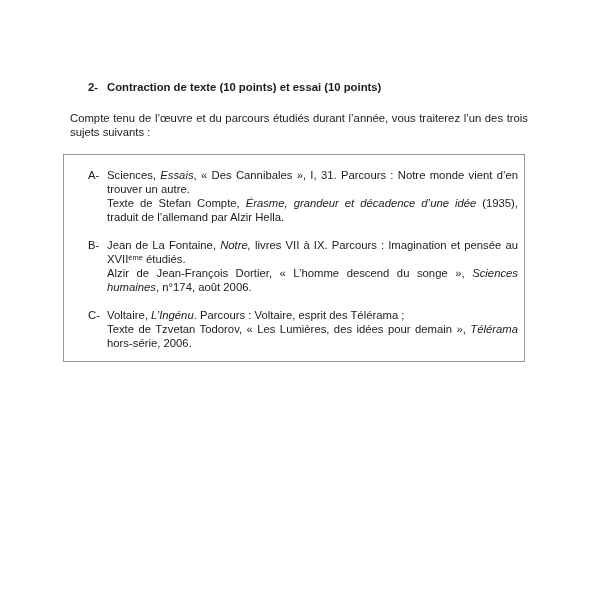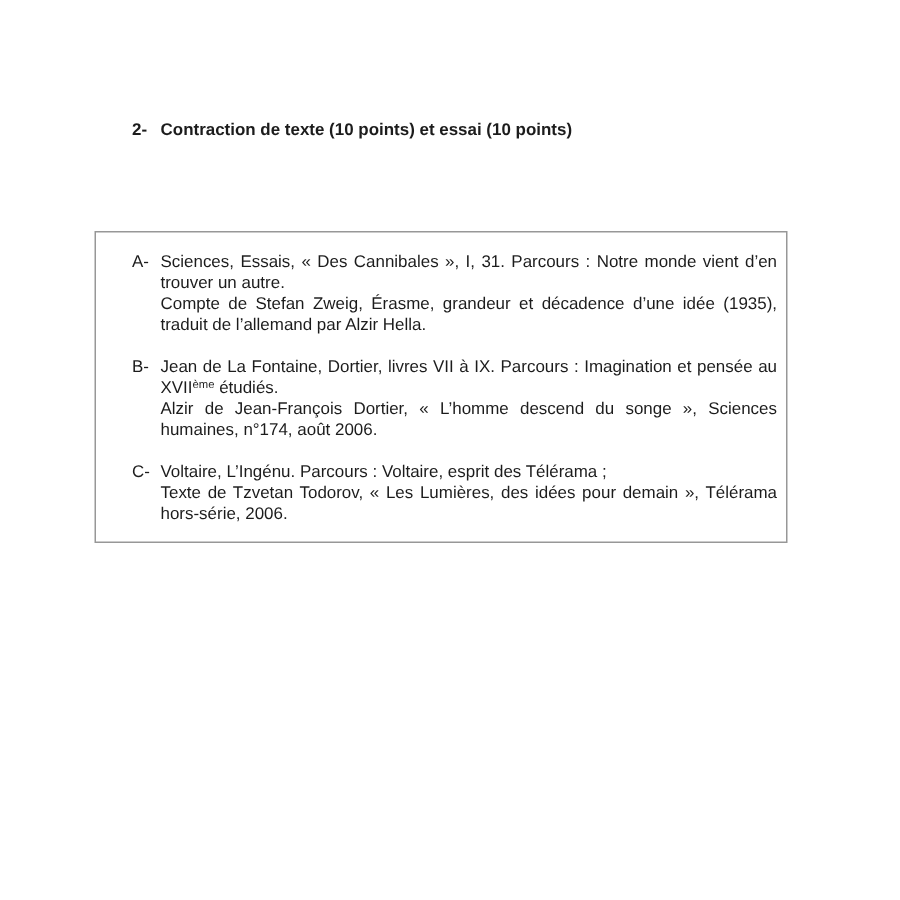--- a/index.html
+++ b/index.html
@@ -79,6 +79,7 @@
     <span>Contraction de texte (10 points) et essai (10 points)</span>
   </div>
 
+  <p class="intro">Compte tenu de l’œuvre et du parcours étudiés durant l’année, vous traiterez l’un des trois sujets suivants :</p>
 
   <div class="subjects-box">
     <div id="subject-list">

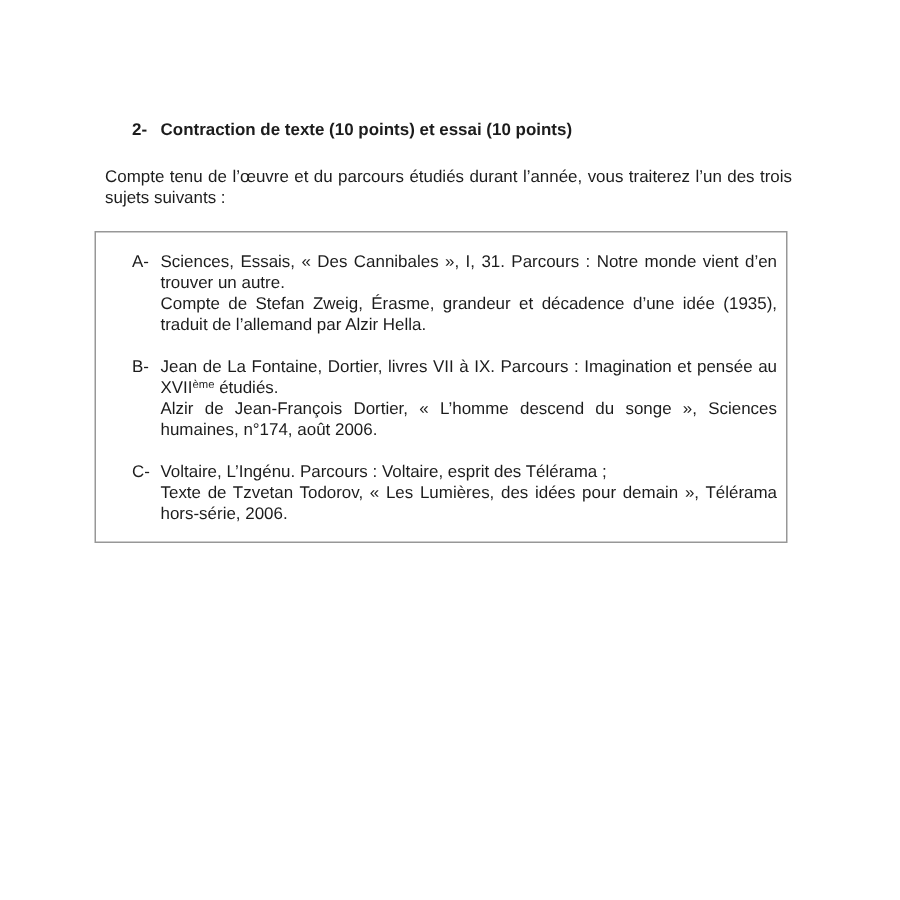--- a/index.html
+++ b/index.html
@@ -62,6 +62,7 @@
     text-align: justify;
   }
   .subject .body .it {
+    font-style: italic;
   }
   .subject .body sup {
     font-size: 7.5px;

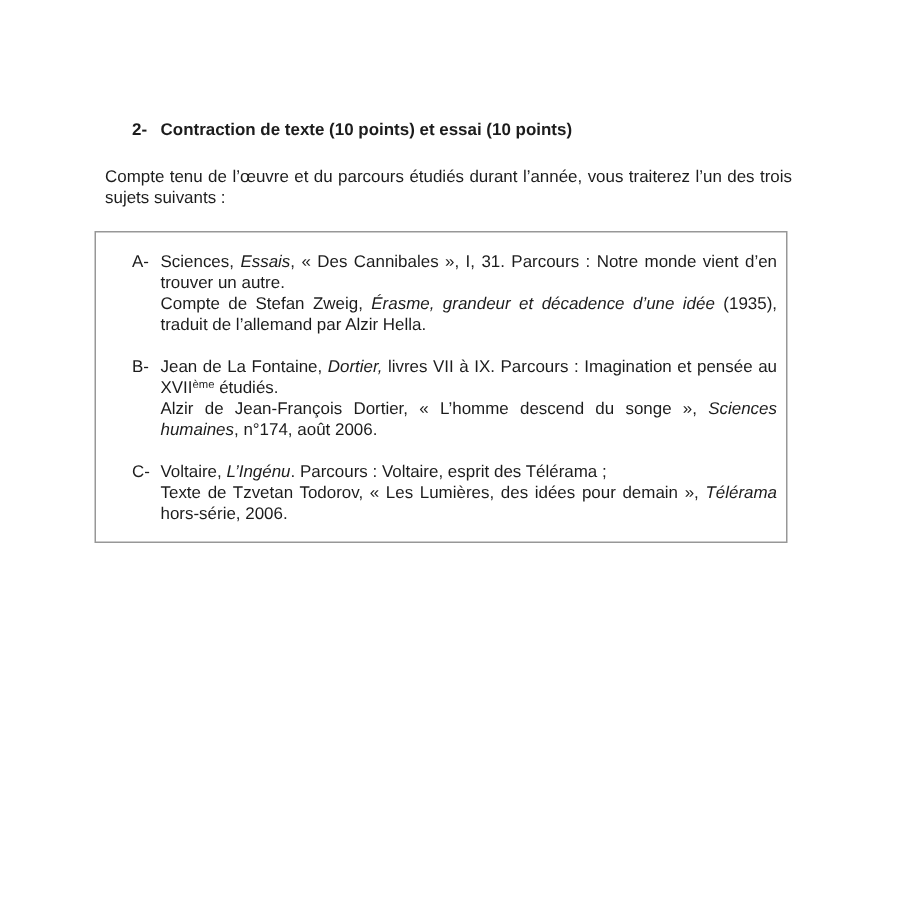--- a/index.html
+++ b/index.html
@@ -86,7 +86,7 @@
     <div id="subject-list">
   <div class="subject">
     <span class="label">A-</span>
-    <div class="body"><span>Sciences, </span><span class="it">Essais</span><span>, « Des Cannibales », I, 31. Parcours : Notre monde vient d’en trouver un autre.</span><br><span>Compte de Stefan Zweig, </span><span class="it">Érasme, grandeur et décadence d’une idée</span><span> (1935), traduit de l’allemand par Alzir Hella.</span></div>
+    <div class="body"><span>Sciences, </span><span class="it">Essais</span><span>, « Des Cannibales », I, 31. Parcours : Notre monde vient d’en trouver un autre.</span><br><span>Texte de Stefan Compte, </span><span class="it">Érasme, grandeur et décadence d’une idée</span><span> (1935), traduit de l’allemand par Alzir Hella.</span></div>
   </div>
 
   <div class="subject">

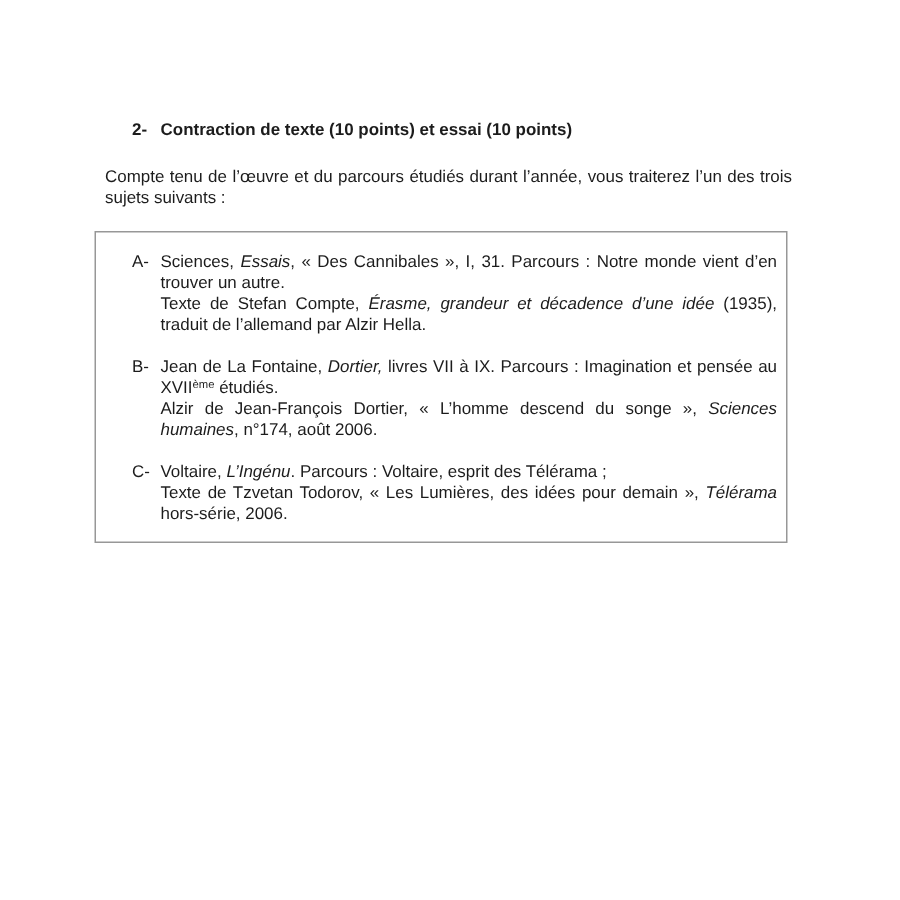--- a/index.html
+++ b/index.html
@@ -91,7 +91,7 @@
 
   <div class="subject">
     <span class="label">B-</span>
-    <div class="body"><span>Jean de La Fontaine, </span><span class="it">Dortier,</span><span> livres VII à IX. Parcours : Imagination et pensée au XVII</span><sup>ème</sup><span> étudiés.</span><br><span>Alzir de Jean-François Dortier, « L’homme descend du songe », </span><span class="it">Sciences humaines</span><span>, n°174, août 2006.</span></div>
+    <div class="body"><span>Jean de La Fontaine, </span><span class="it">Notre,</span><span> livres VII à IX. Parcours : Imagination et pensée au XVII</span><sup>ème</sup><span> étudiés.</span><br><span>Alzir de Jean-François Dortier, « L’homme descend du songe », </span><span class="it">Sciences humaines</span><span>, n°174, août 2006.</span></div>
   </div>
 
   <div class="subject">

